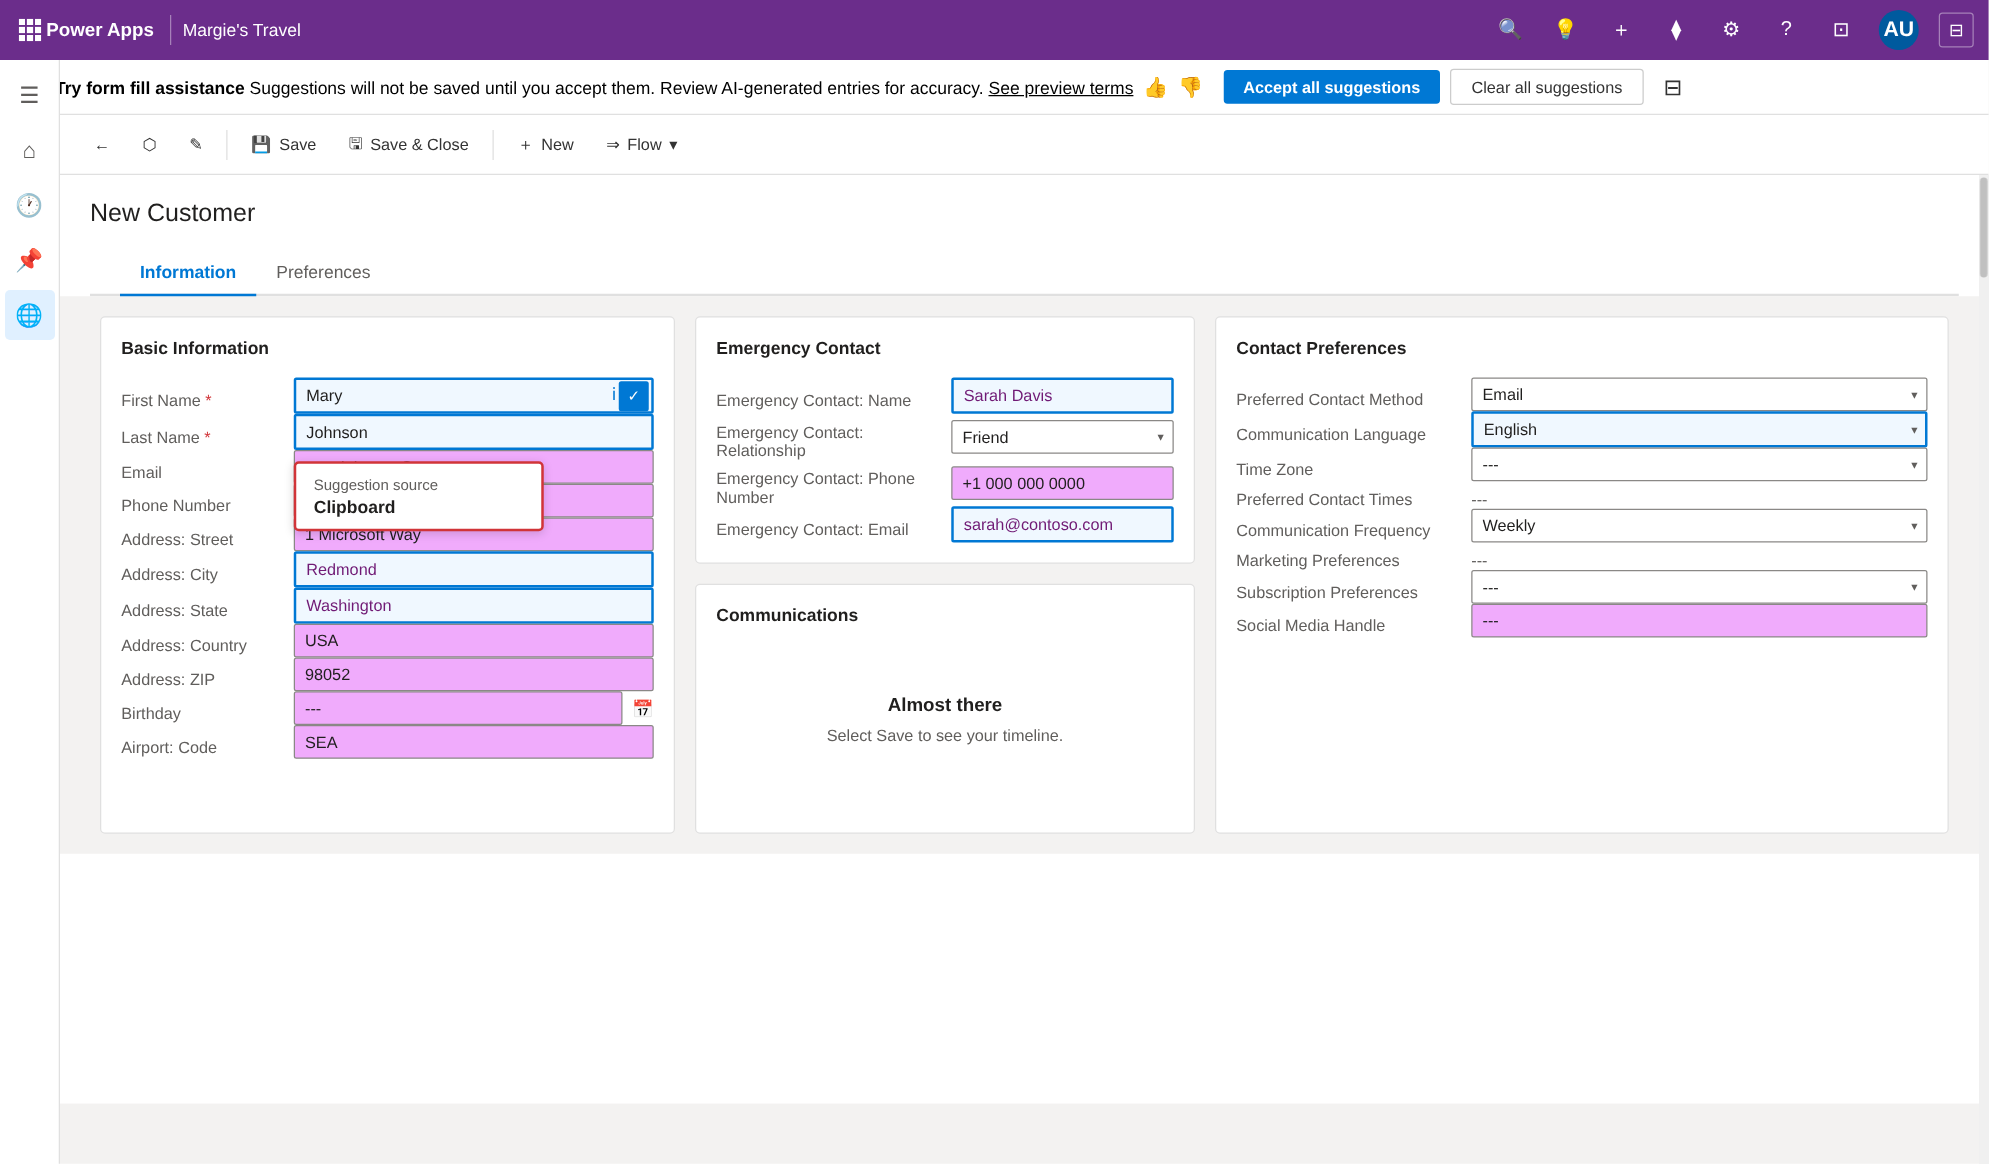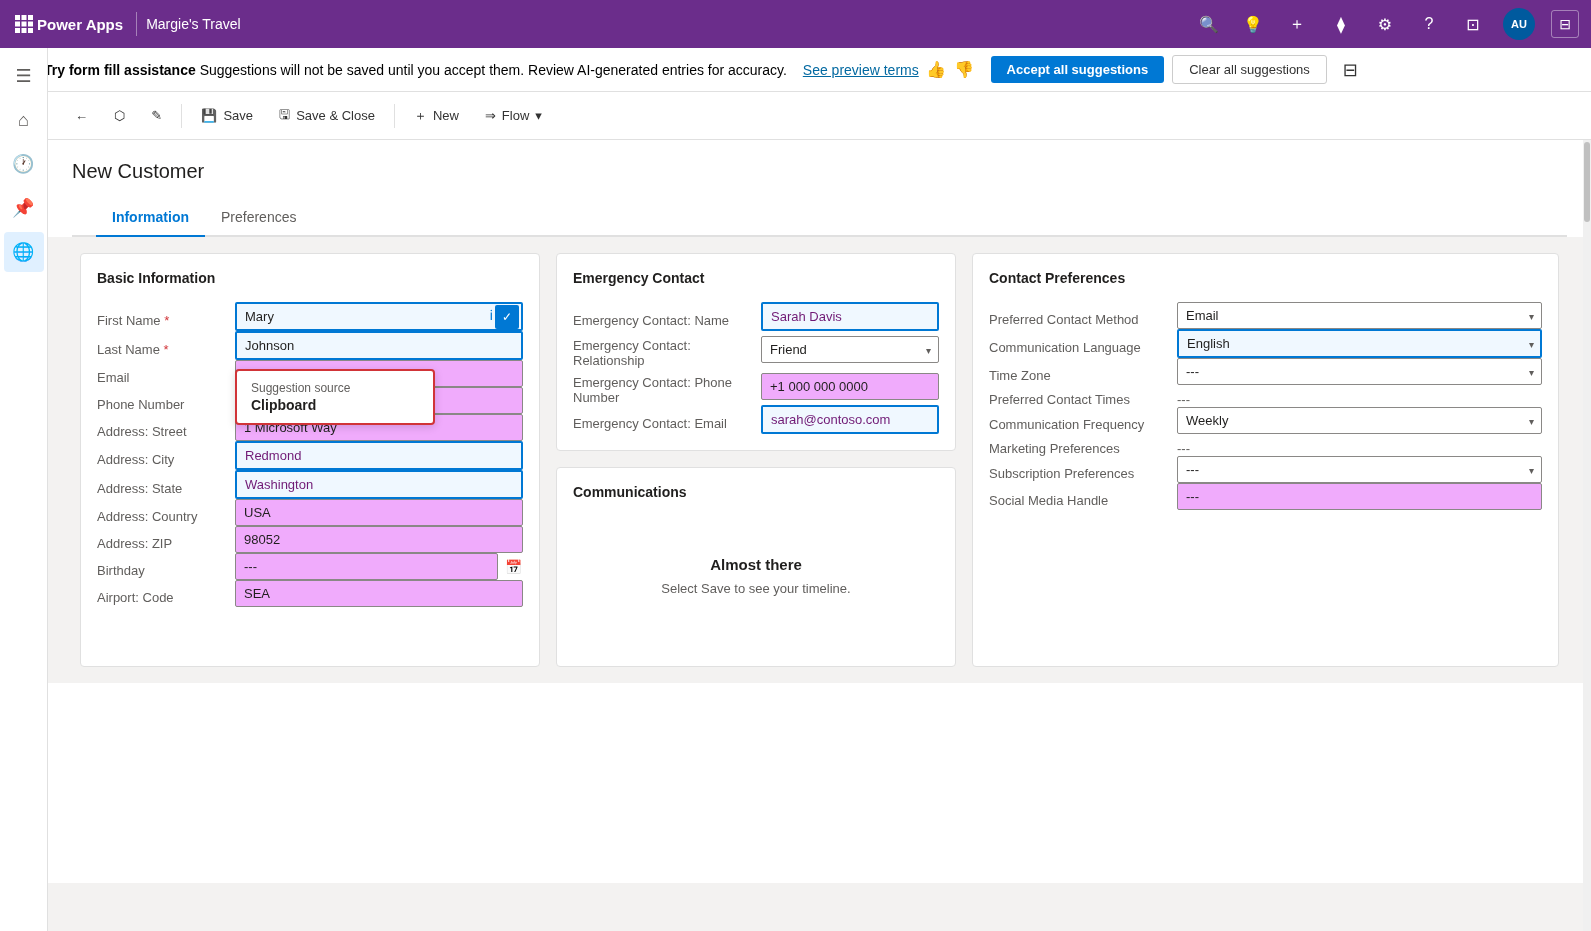--- a/index.html
+++ b/index.html
@@ -21,7 +21,7 @@
     .nav-form-name { font-size: 14px; }
     .nav-right { margin-left: auto; display: flex; align-items: center; gap: 16px; }
     .nav-icon-btn { width: 28px; height: 28px; display: flex; align-items: center; justify-content: center; cursor: pointer; color: white; font-size: 16px; }
-    .nav-avatar { width: 32px; height: 32px; background: #005a9e; border-radius: 50%; display: flex; align-items: center; justify-content: center; font-weight: 600; font-size: 11px; color: white; cursor: pointer; }
+    .nav-avatar { width: 32px; height: 32px; background: #005a9e; border-radius: 50%; display: flex; align-items: center; justify-content: center; font-weight: 600; font-size: 17px; color: white; cursor: pointer; }
     .nav-side-icon { width: 28px; height: 28px; display: flex; align-items: center; justify-content: center; cursor: pointer; color: white; border: 1px solid rgba(255,255,255,0.4); border-radius: 3px; }
 
     

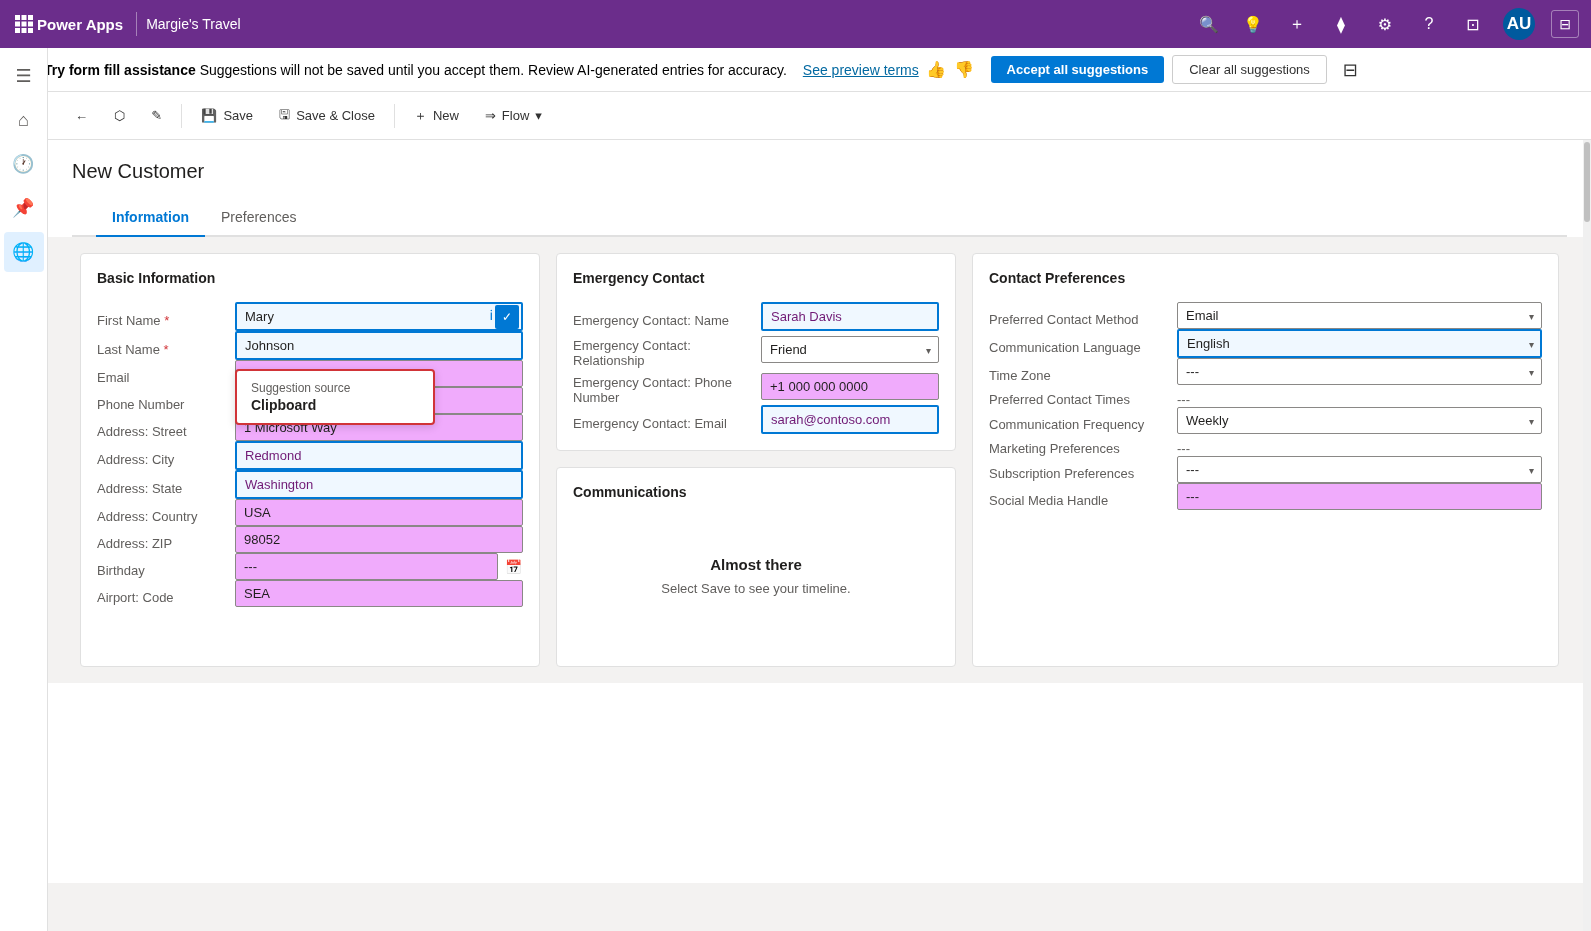--- a/index.html
+++ b/index.html
@@ -40,7 +40,7 @@
       border-radius: 50%;
       flex-shrink: 0;
     }
-    .ai-banner-link { color: #0369a1; text-decoration: underline; cursor: pointer; margin-left: 12px; }
+    .ai-banner-link { color: #000000; text-decoration: underline; cursor: pointer; }
     .ai-thumb { font-size: 16px; cursor: pointer; }
     .ai-btn-accept {
       background: #0078d4;

